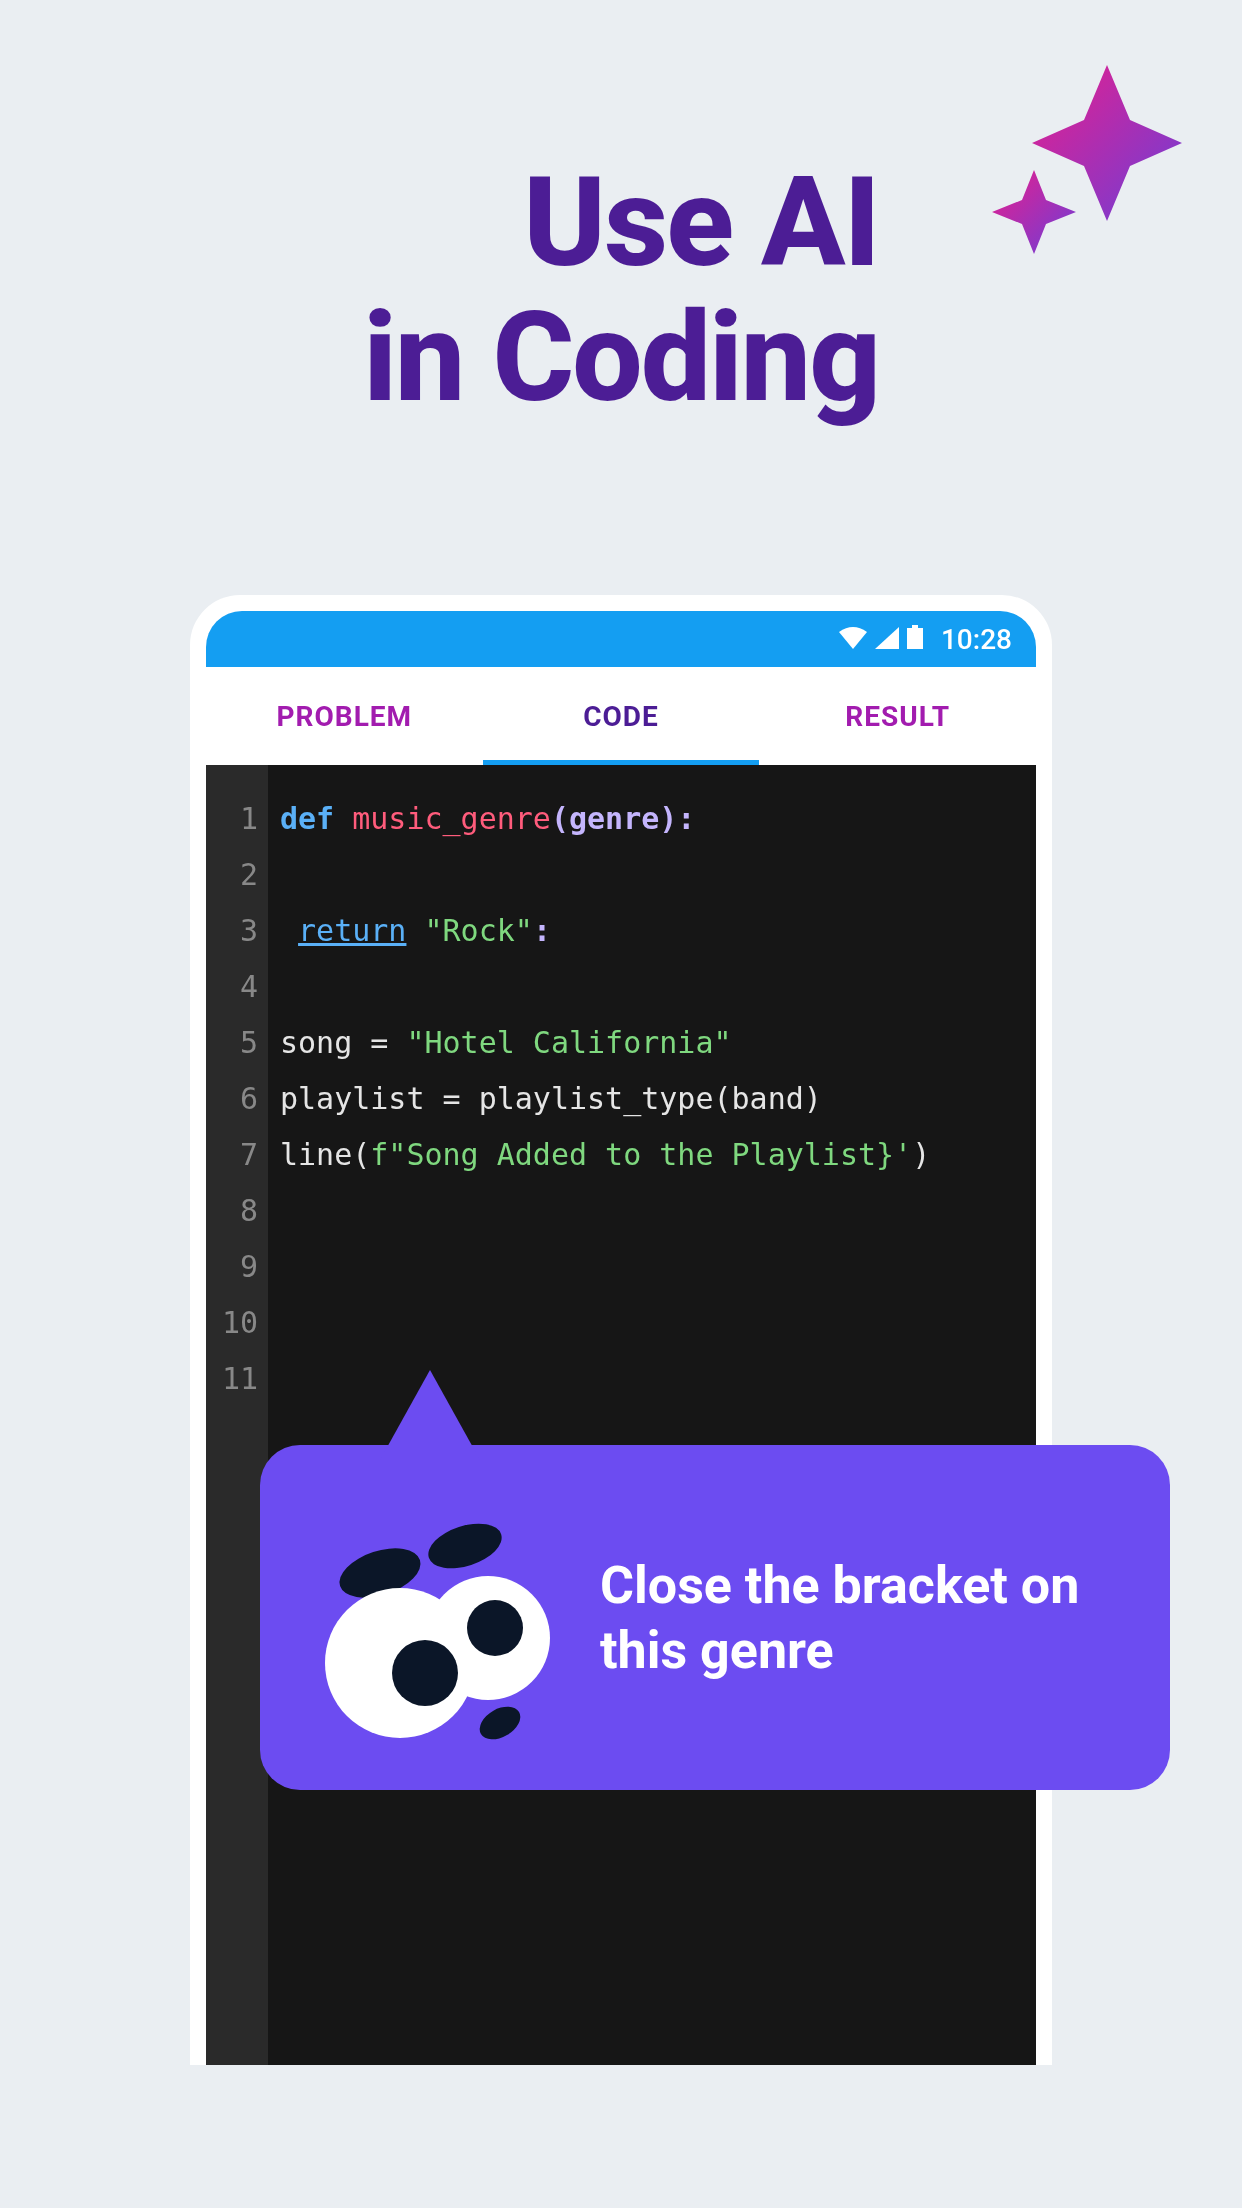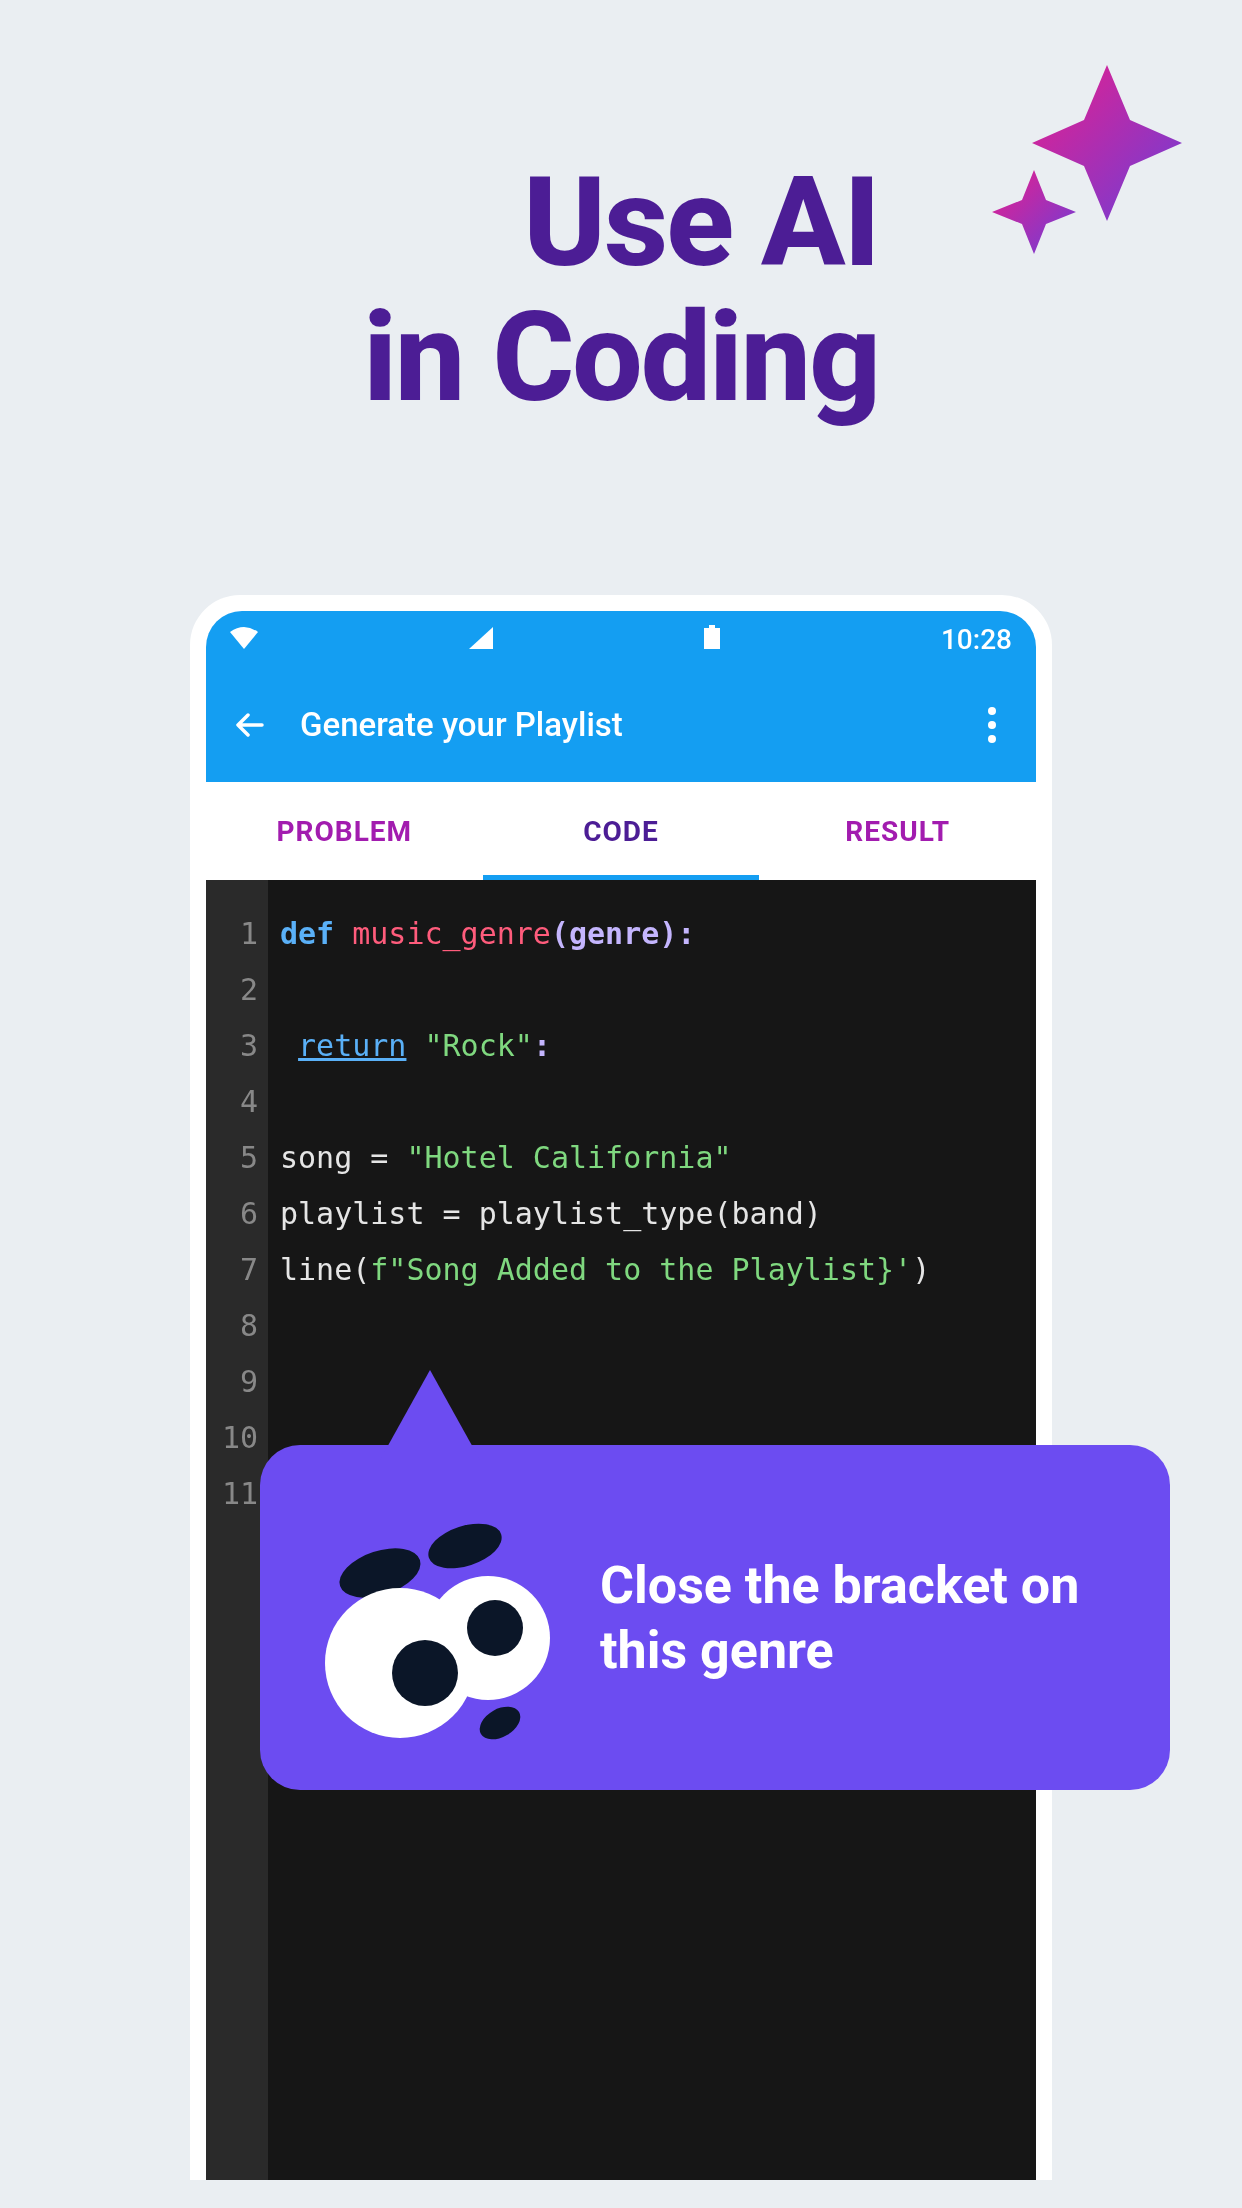--- a/index.html
+++ b/index.html
@@ -47,7 +47,7 @@
   height: 56px;
   background: #149ef2;
   display: flex;
-  justify-content: space-between;
+  justify-content: flex-end;
   align-items: center;
   padding: 8px 24px;
   gap: 8px;

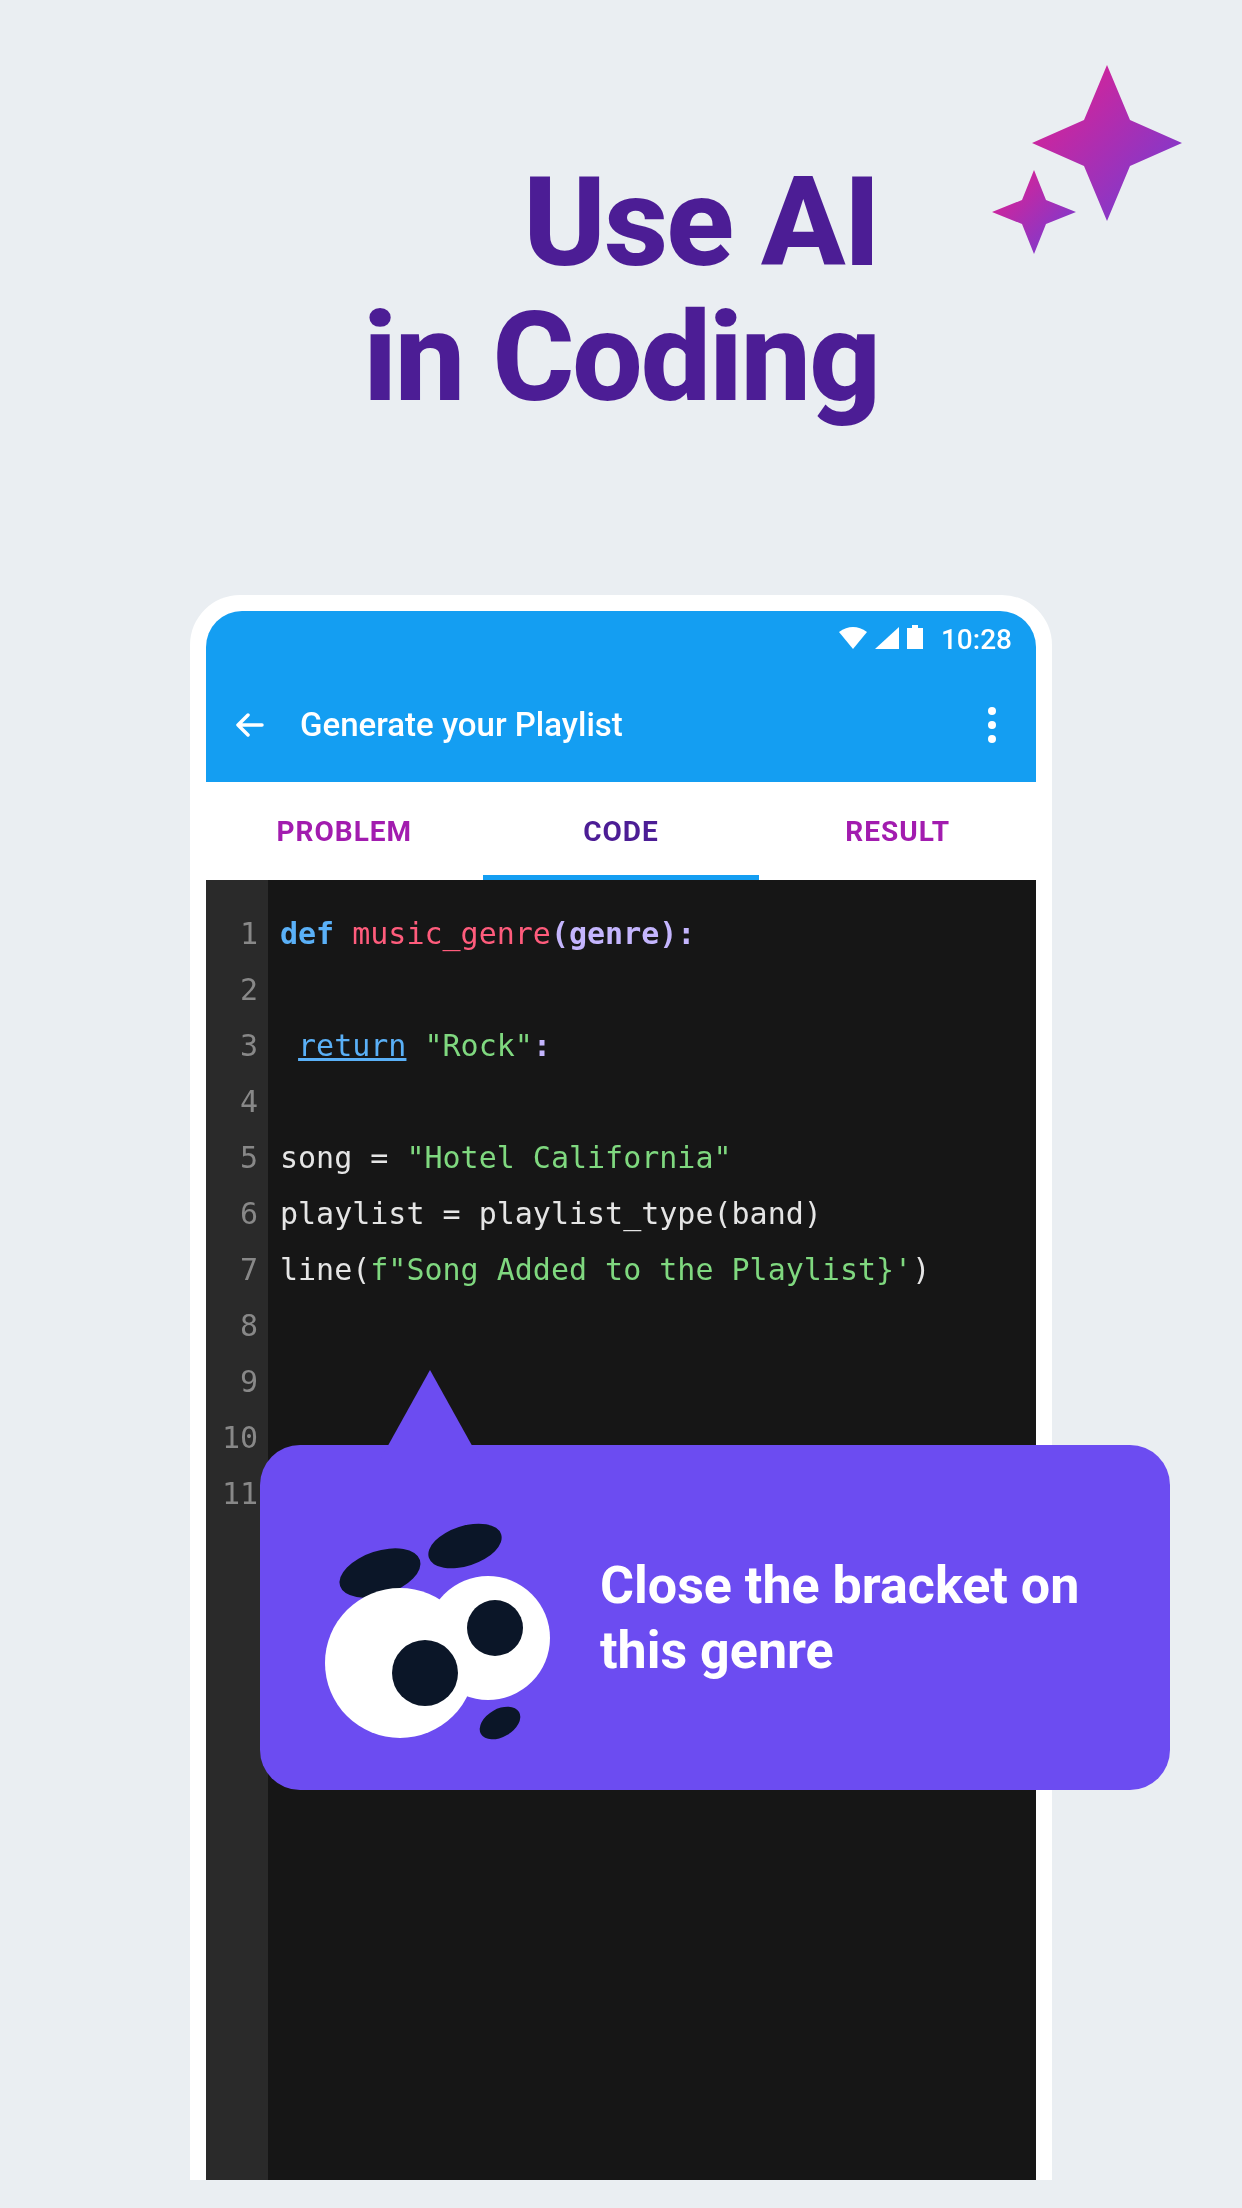--- a/index.html
+++ b/index.html
@@ -191,21 +191,6 @@
       <span class="time">10:28</span>
     </div>
 
-    <div class="app-bar">
-      <span class="back-icon">
-        <svg width="36" height="36" viewBox="0 0 36 36">
-            <path d="M30 18 H6 M6 18 L16 8 M6 18 L16 28" stroke="#fff" stroke-width="3.5" fill="none" stroke-linecap="round" stroke-linejoin="round"></path>
-          </svg>
-      </span>
-      <div class="app-title">Generate your Playlist</div>
-      <span class="more-icon">
-        <svg width="8" height="36" viewBox="0 0 8 36">
-            <circle cx="4" cy="4" r="4" fill="#fff"></circle>
-            <circle cx="4" cy="18" r="4" fill="#fff"></circle>
-            <circle cx="4" cy="32" r="4" fill="#fff"></circle>
-          </svg>
-      </span>
-    </div>
 
     <div class="tabs">
       <div class="tab">

